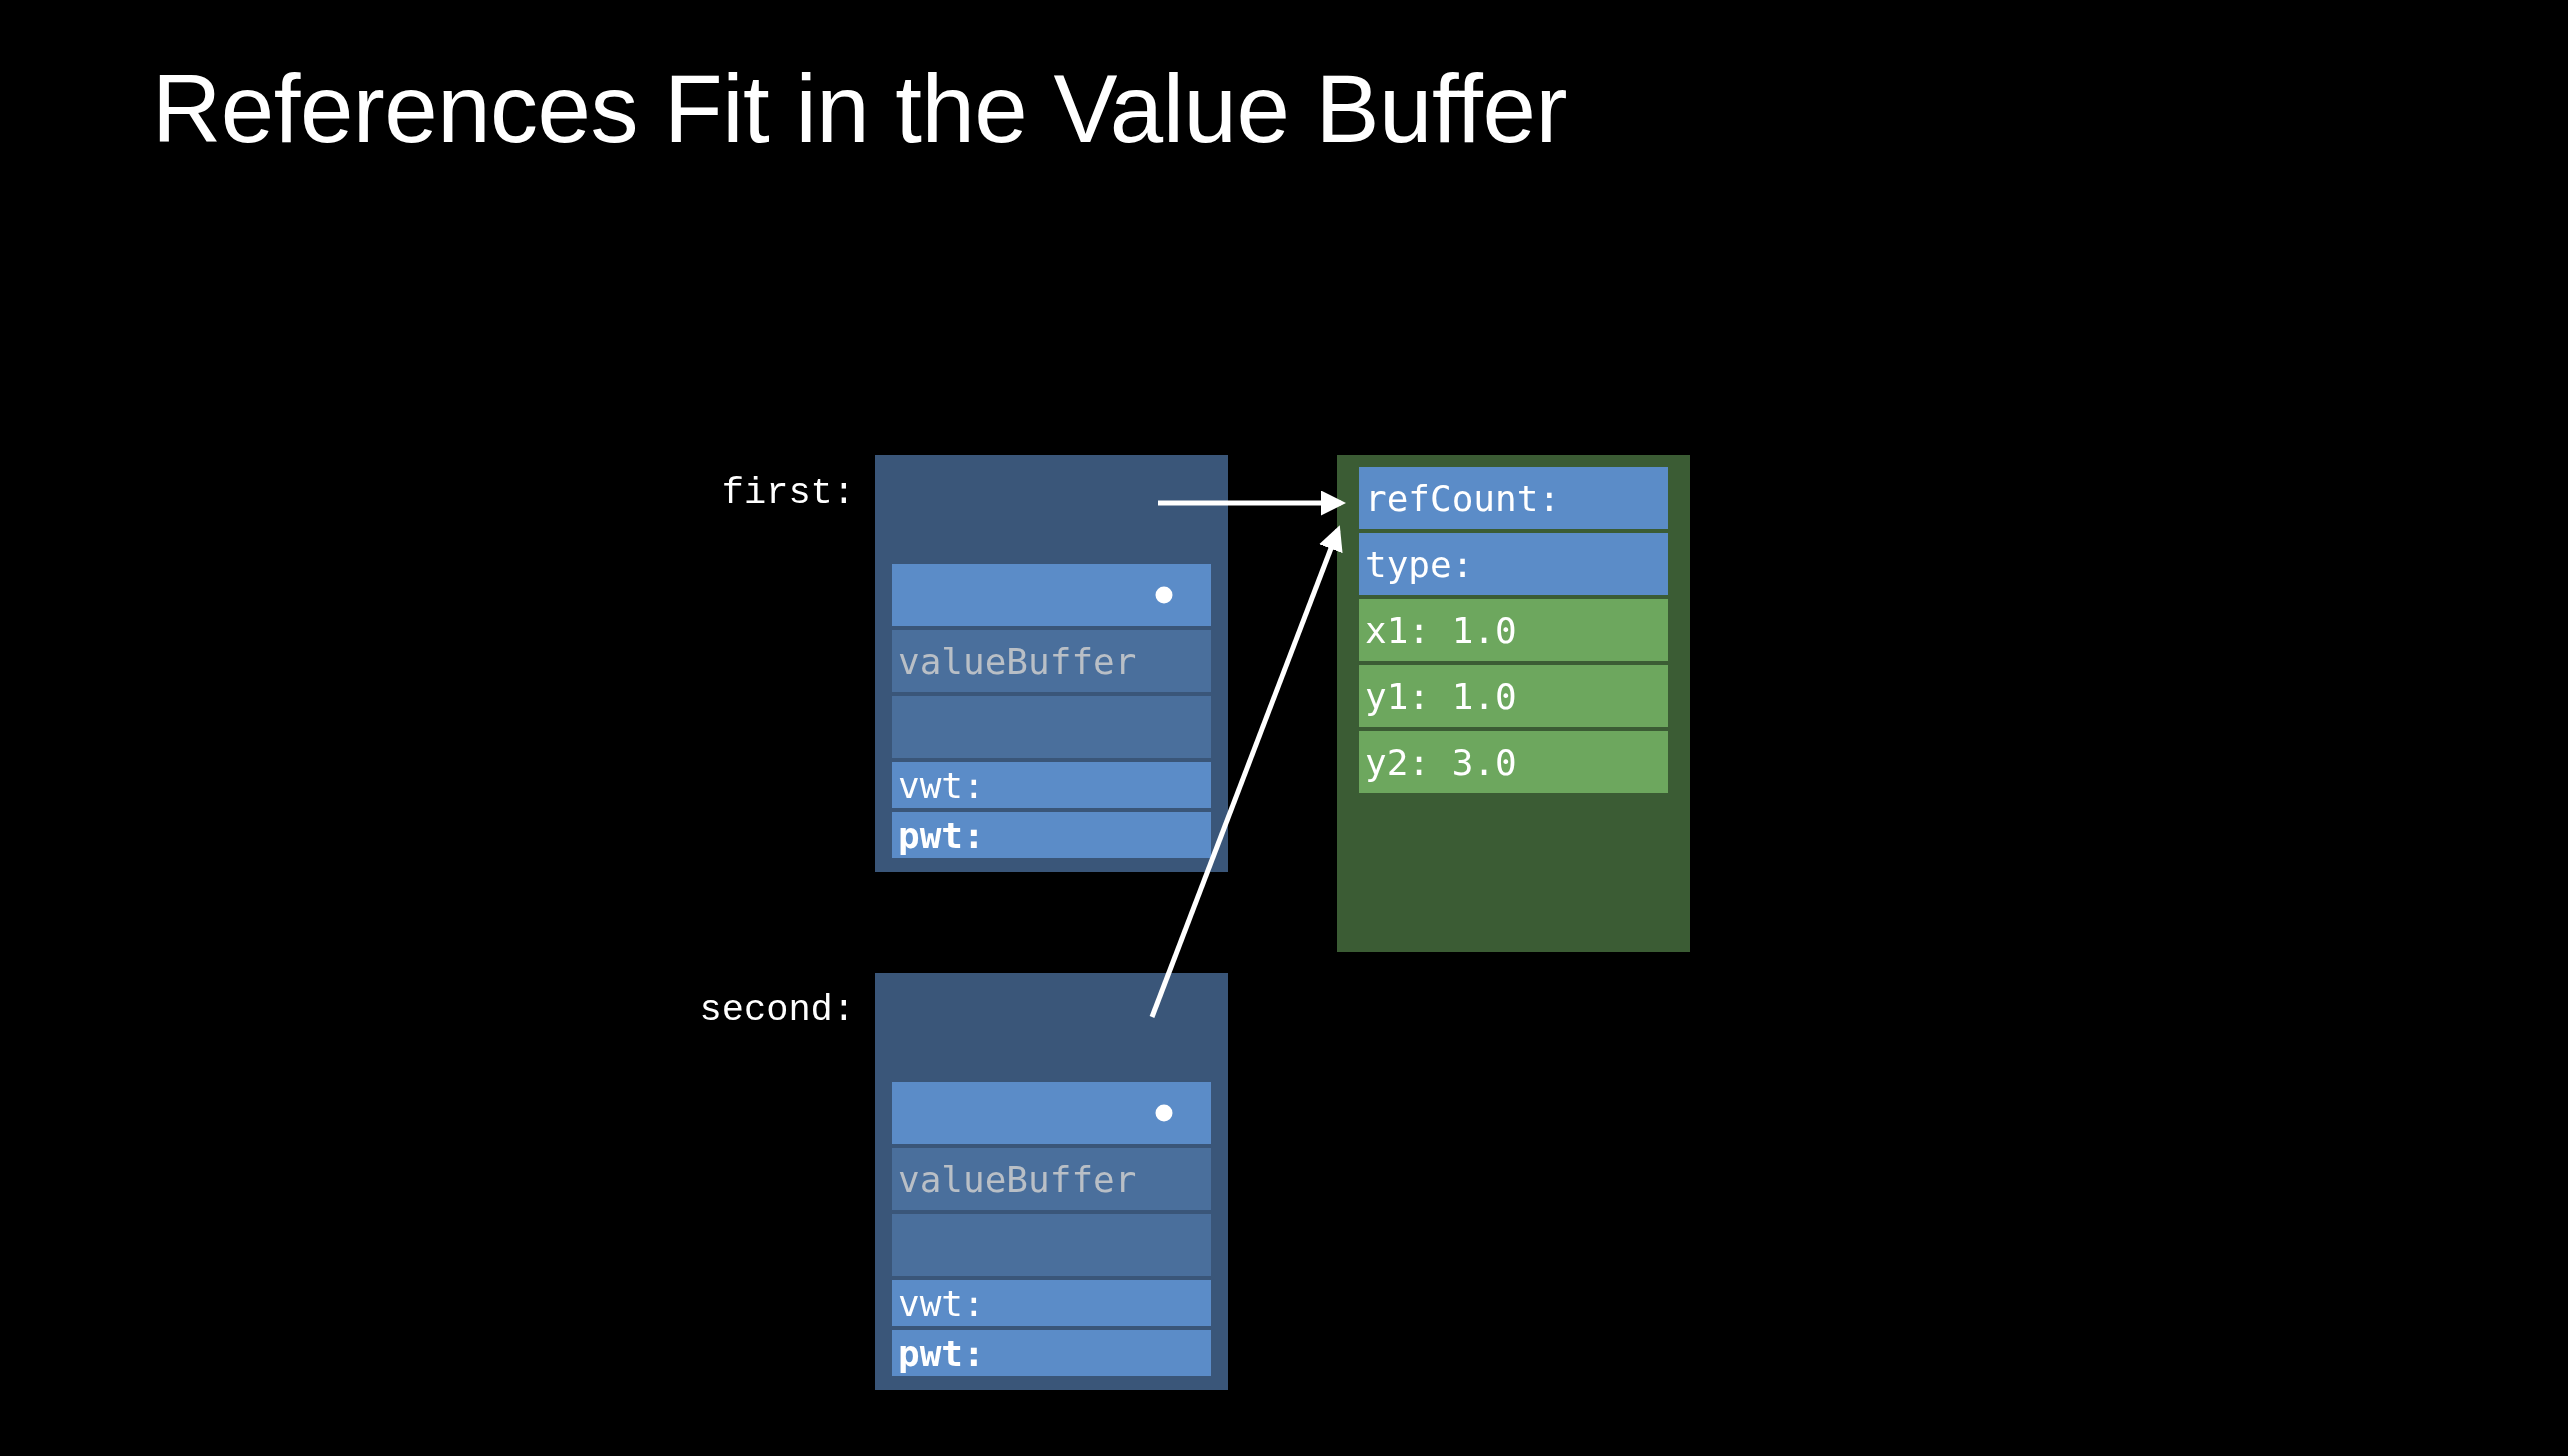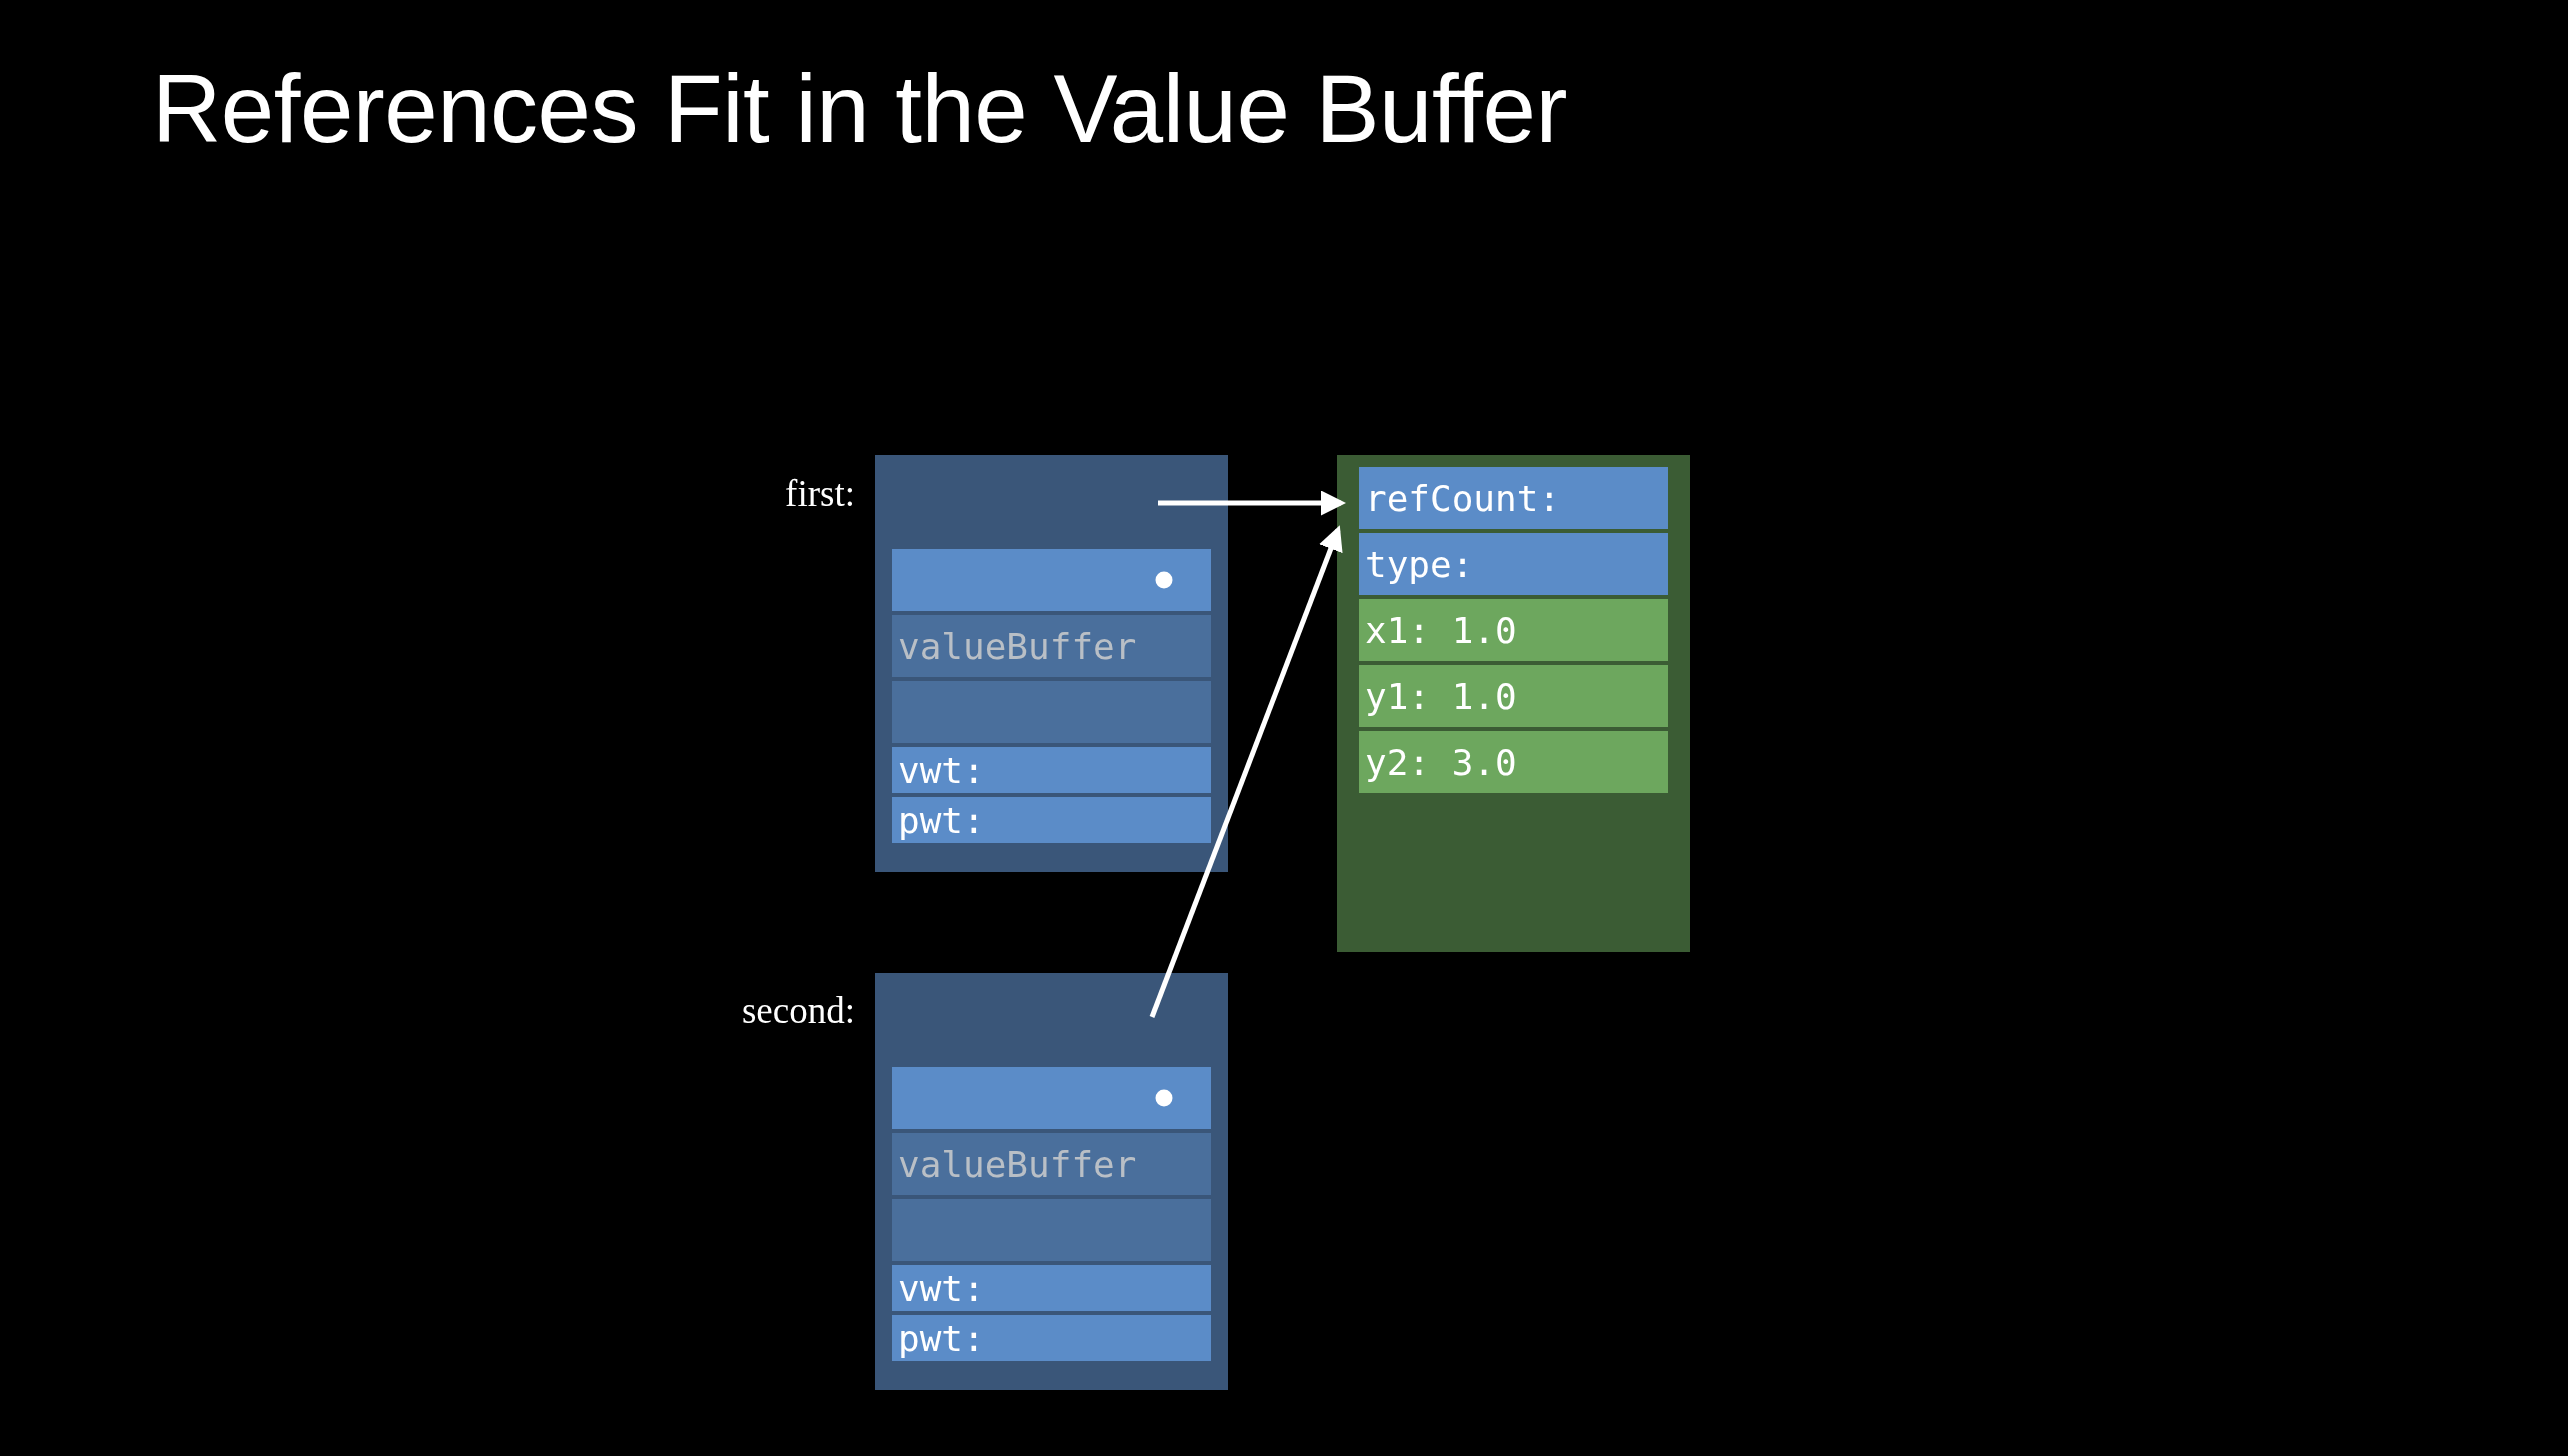--- a/index.html
+++ b/index.html
@@ -33,7 +33,7 @@
   
   .var-label {
     position: absolute;
-    font-family: Liberation Serif, serif;
+    font-family: Liberation Mono, monospace;
     font-size: 37px;
     color: #ffffff;
     text-align: right;

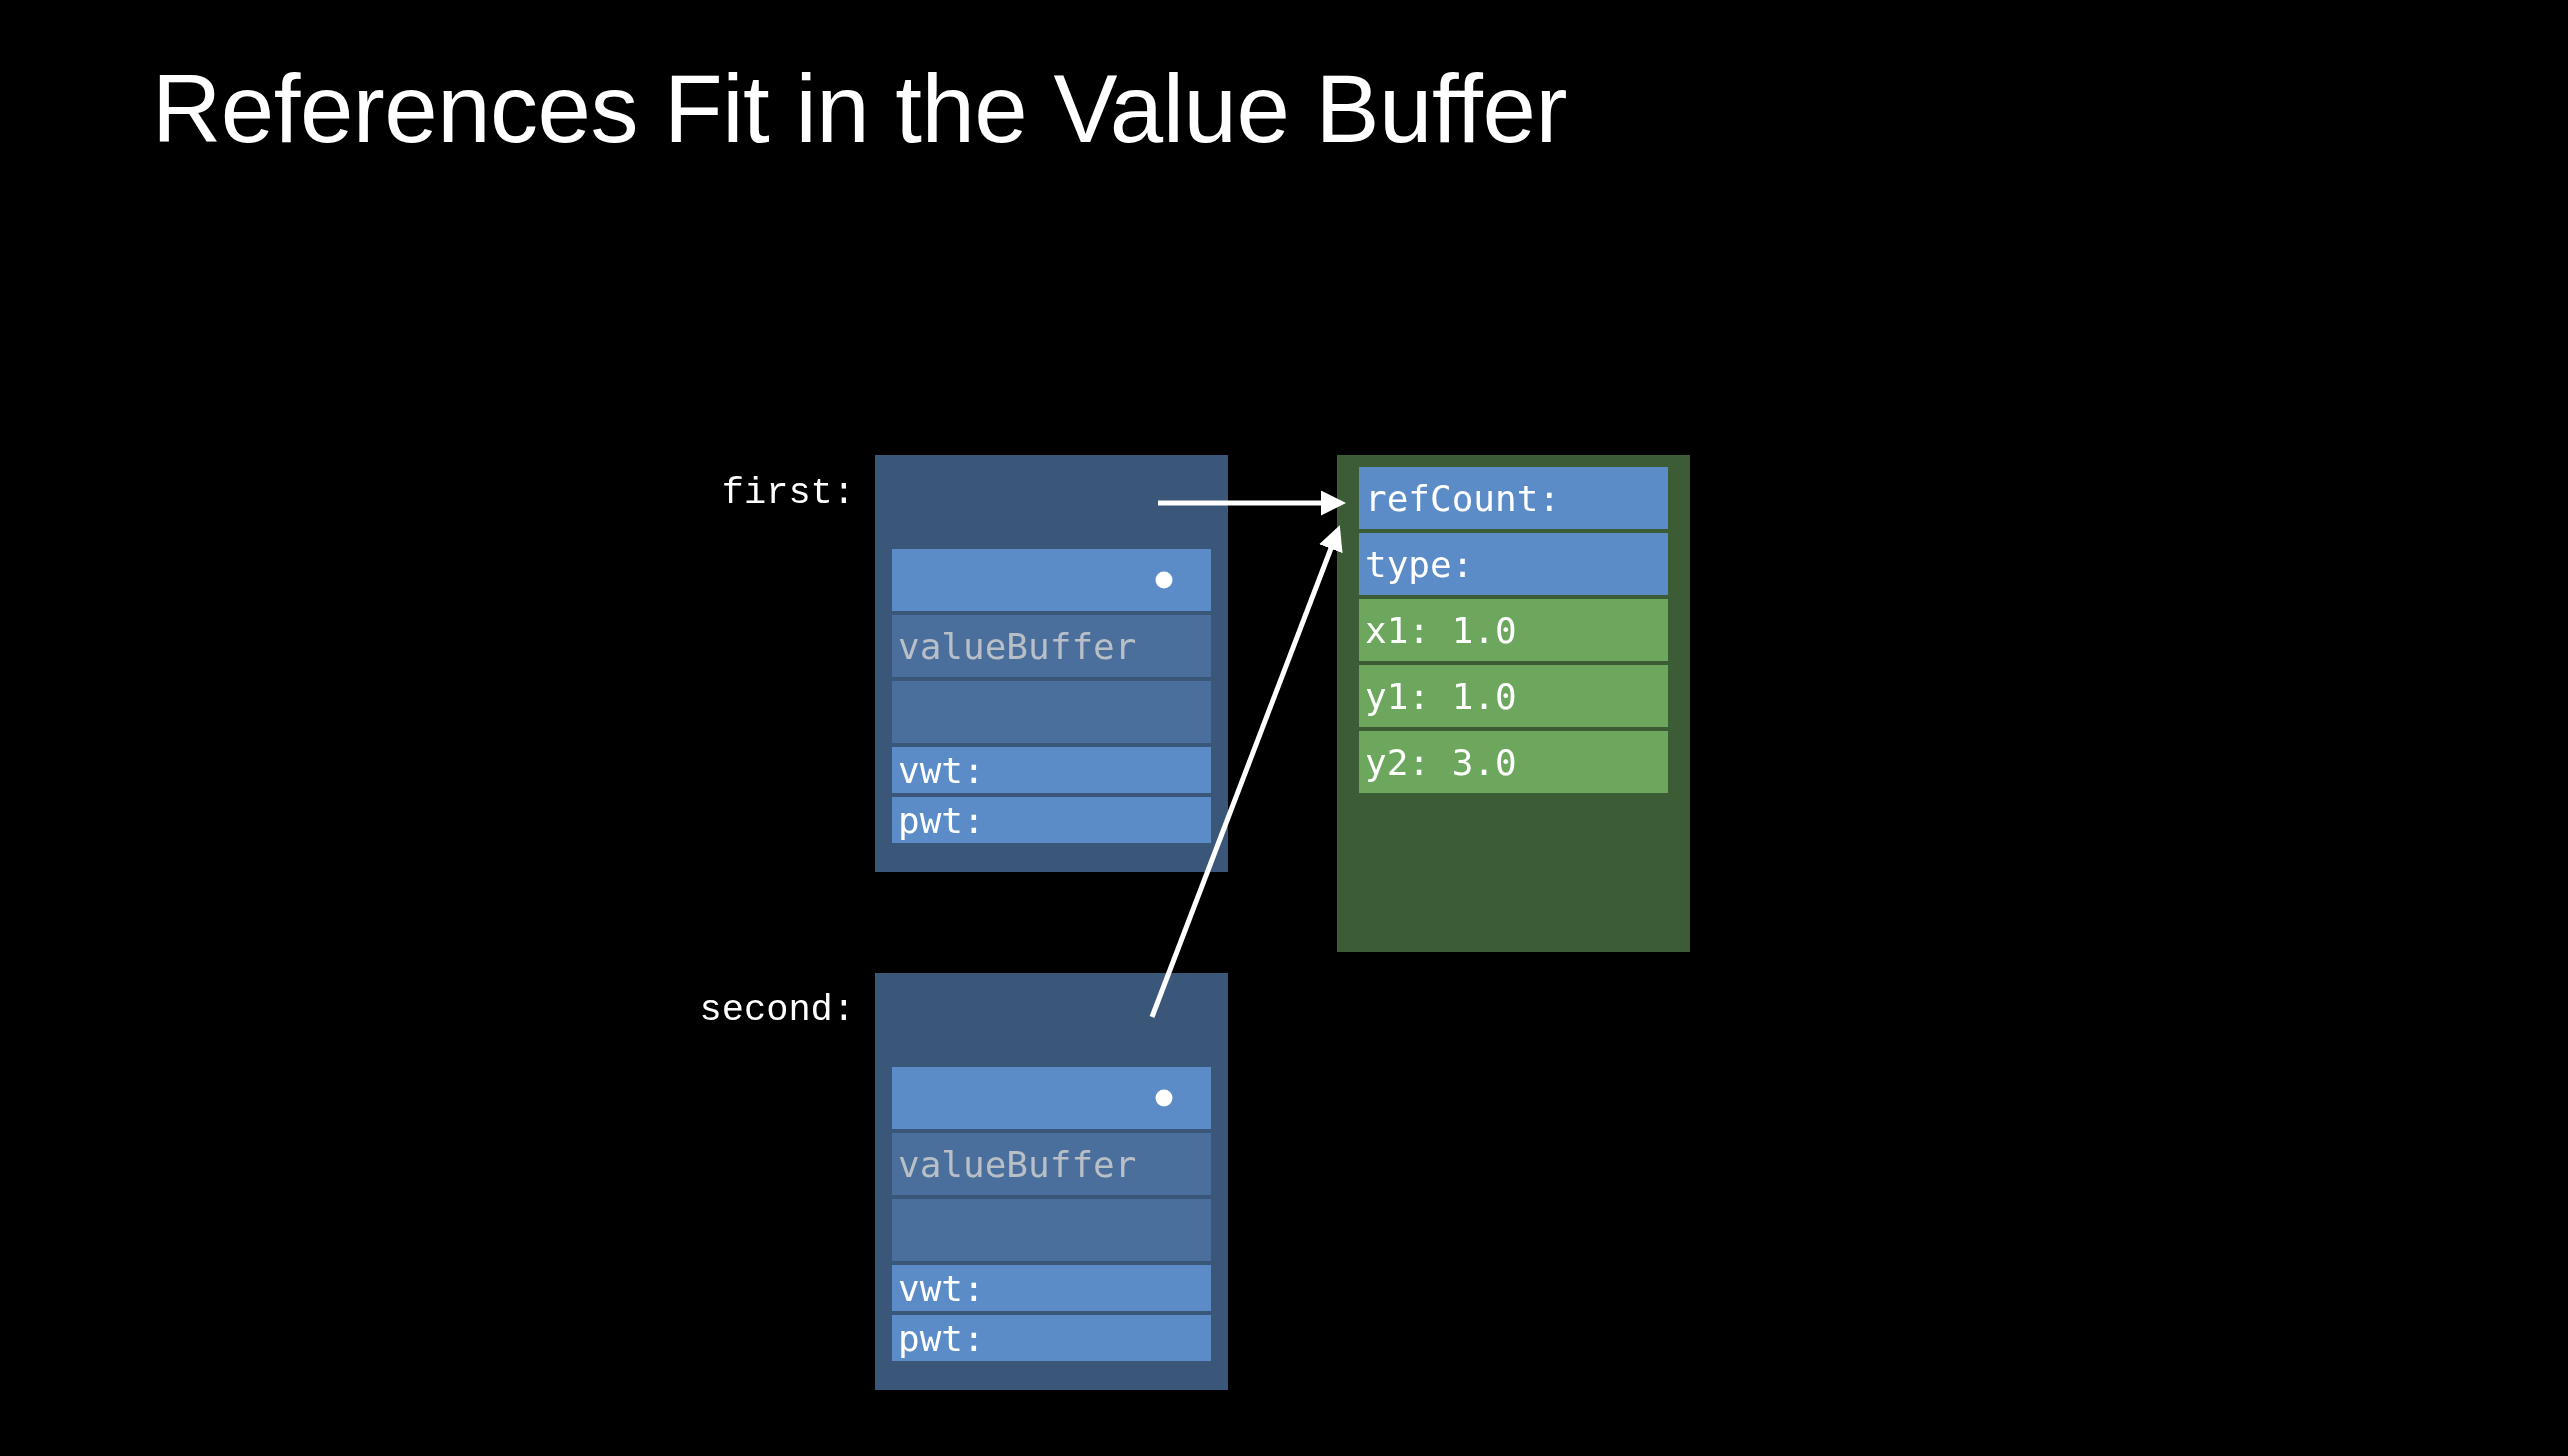--- a/index.html
+++ b/index.html
@@ -67,7 +67,7 @@
     padding-left: 6px;
     margin-bottom: 4px;
   }
-  .struct-row:last-child { margin-bottom: 15px; }
+  .struct-row:last-child { margin-bottom: 0; font-weight: bold; }
 
   .row-ref     { background: #5b8cc8; height: 62px; }
   .row-buffer  { background: #4a6f9c; height: 62px; color: #b9bfc6; }

